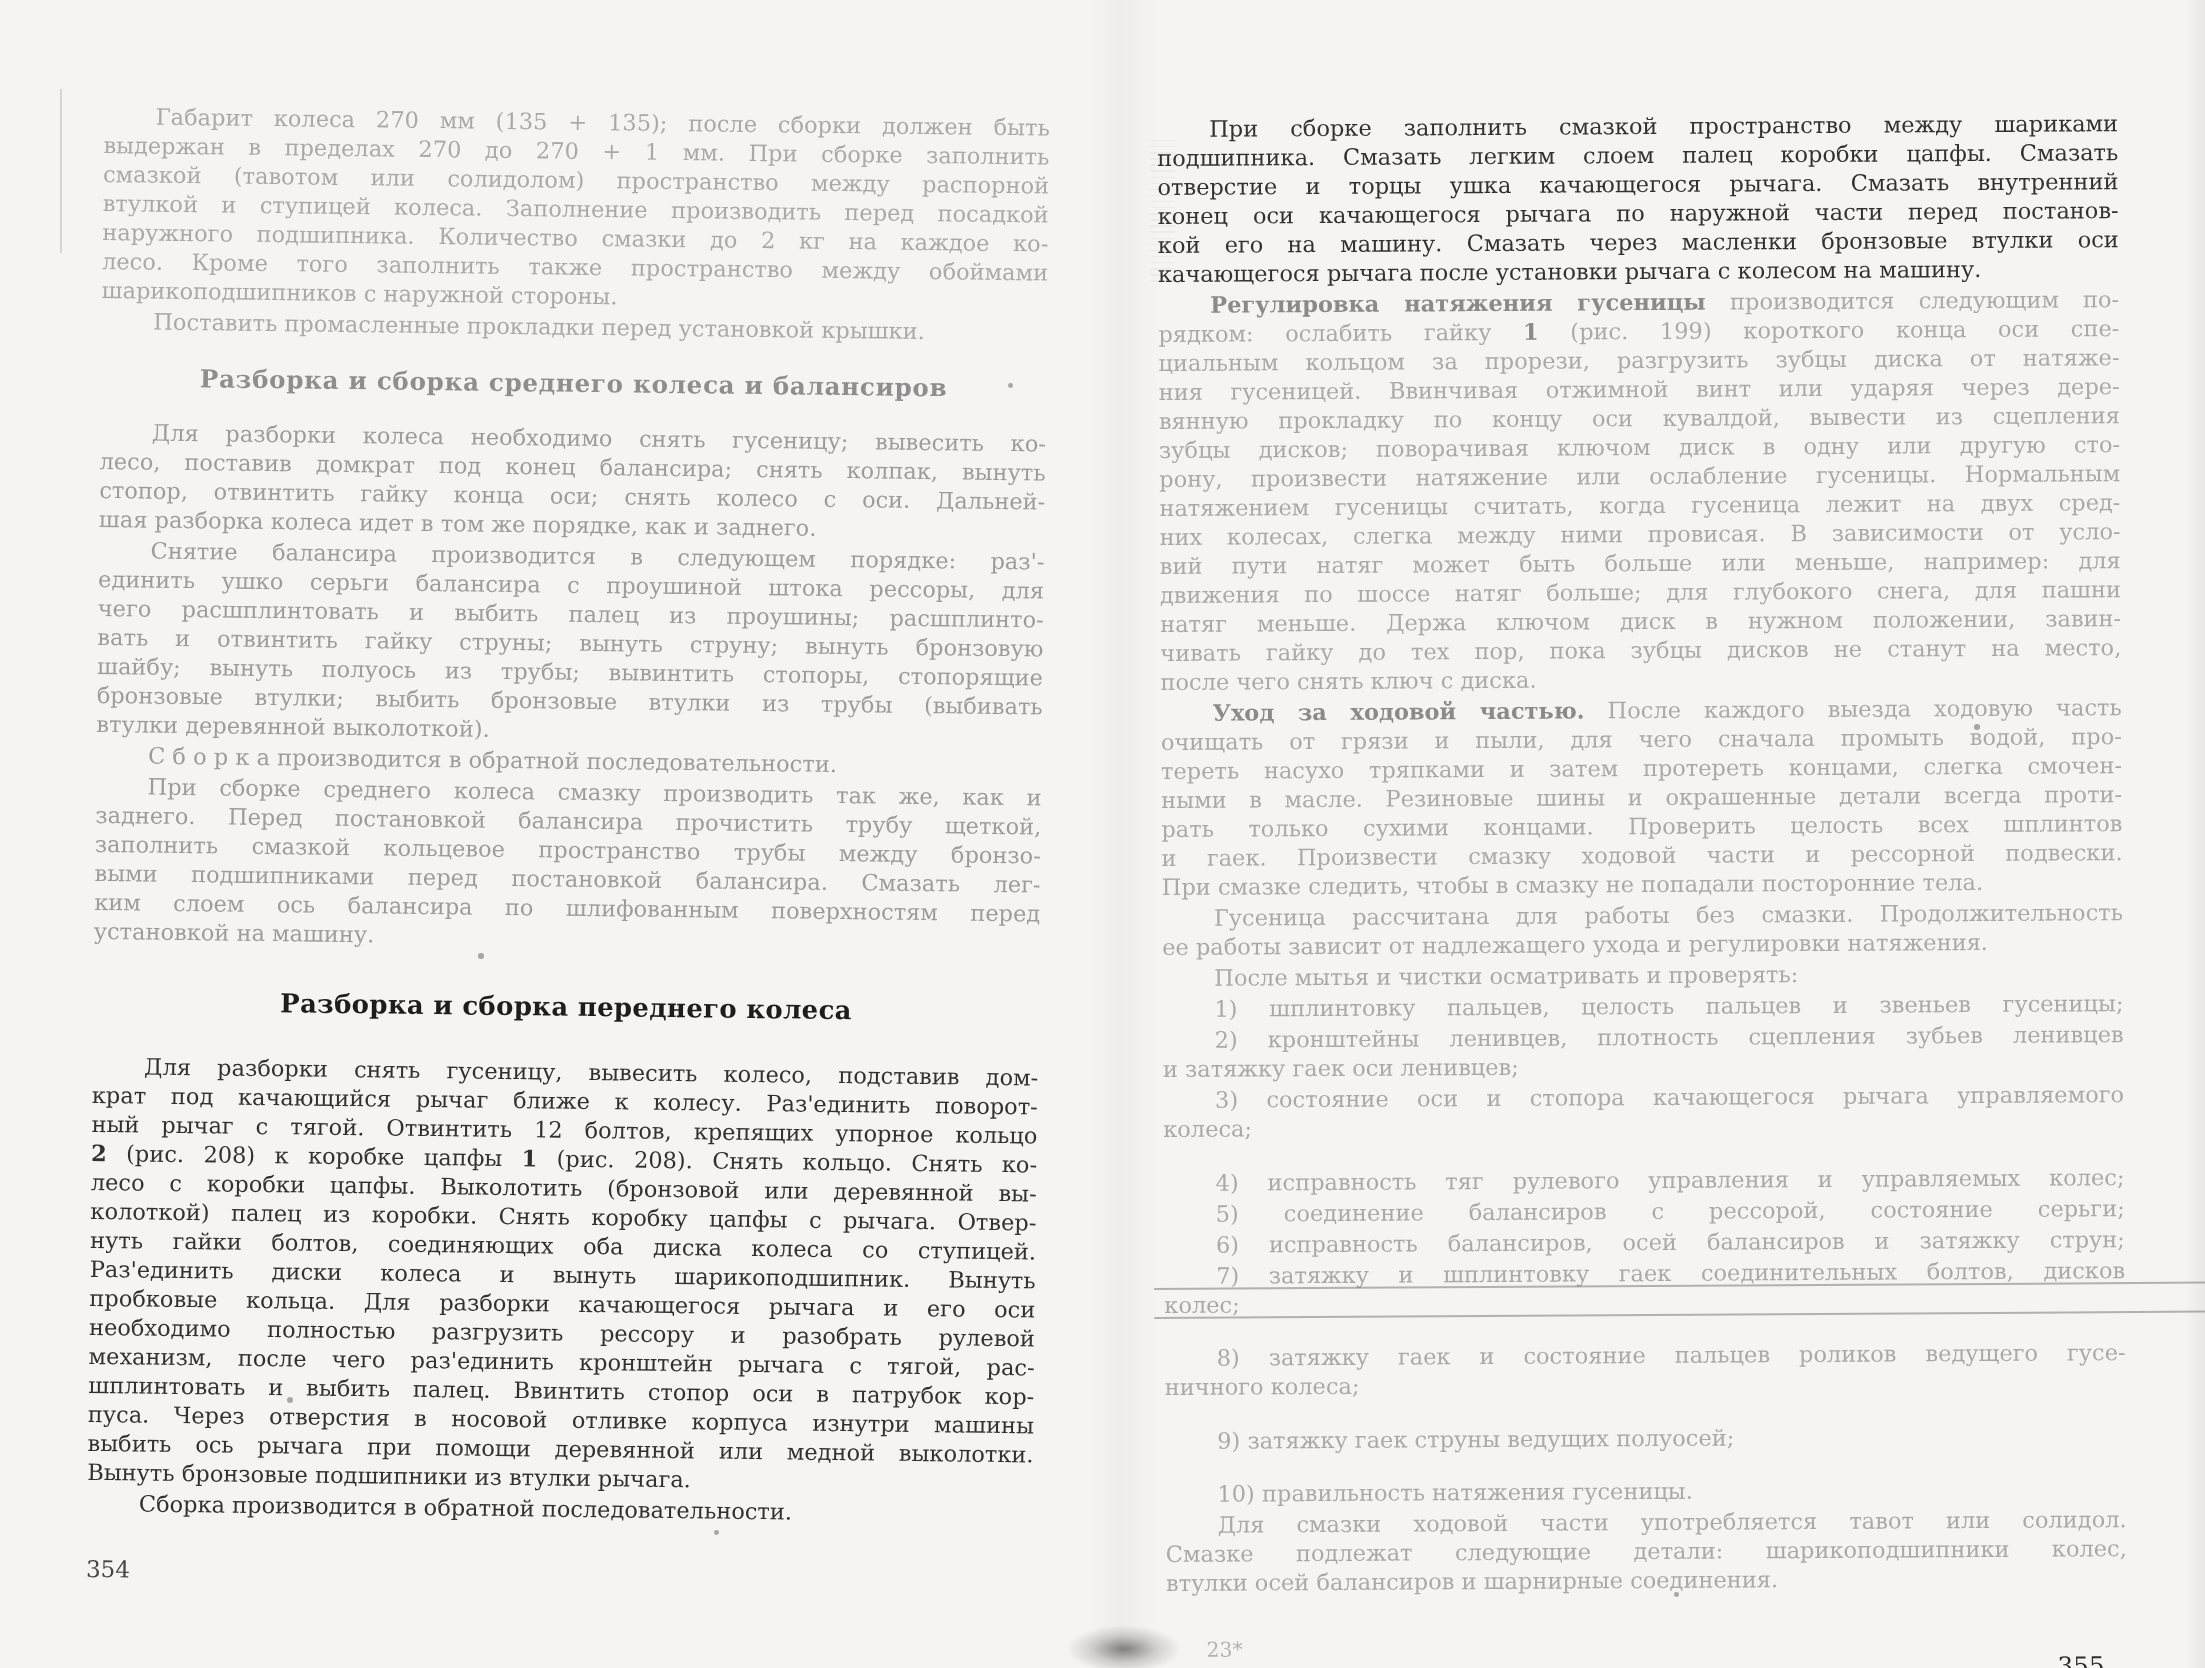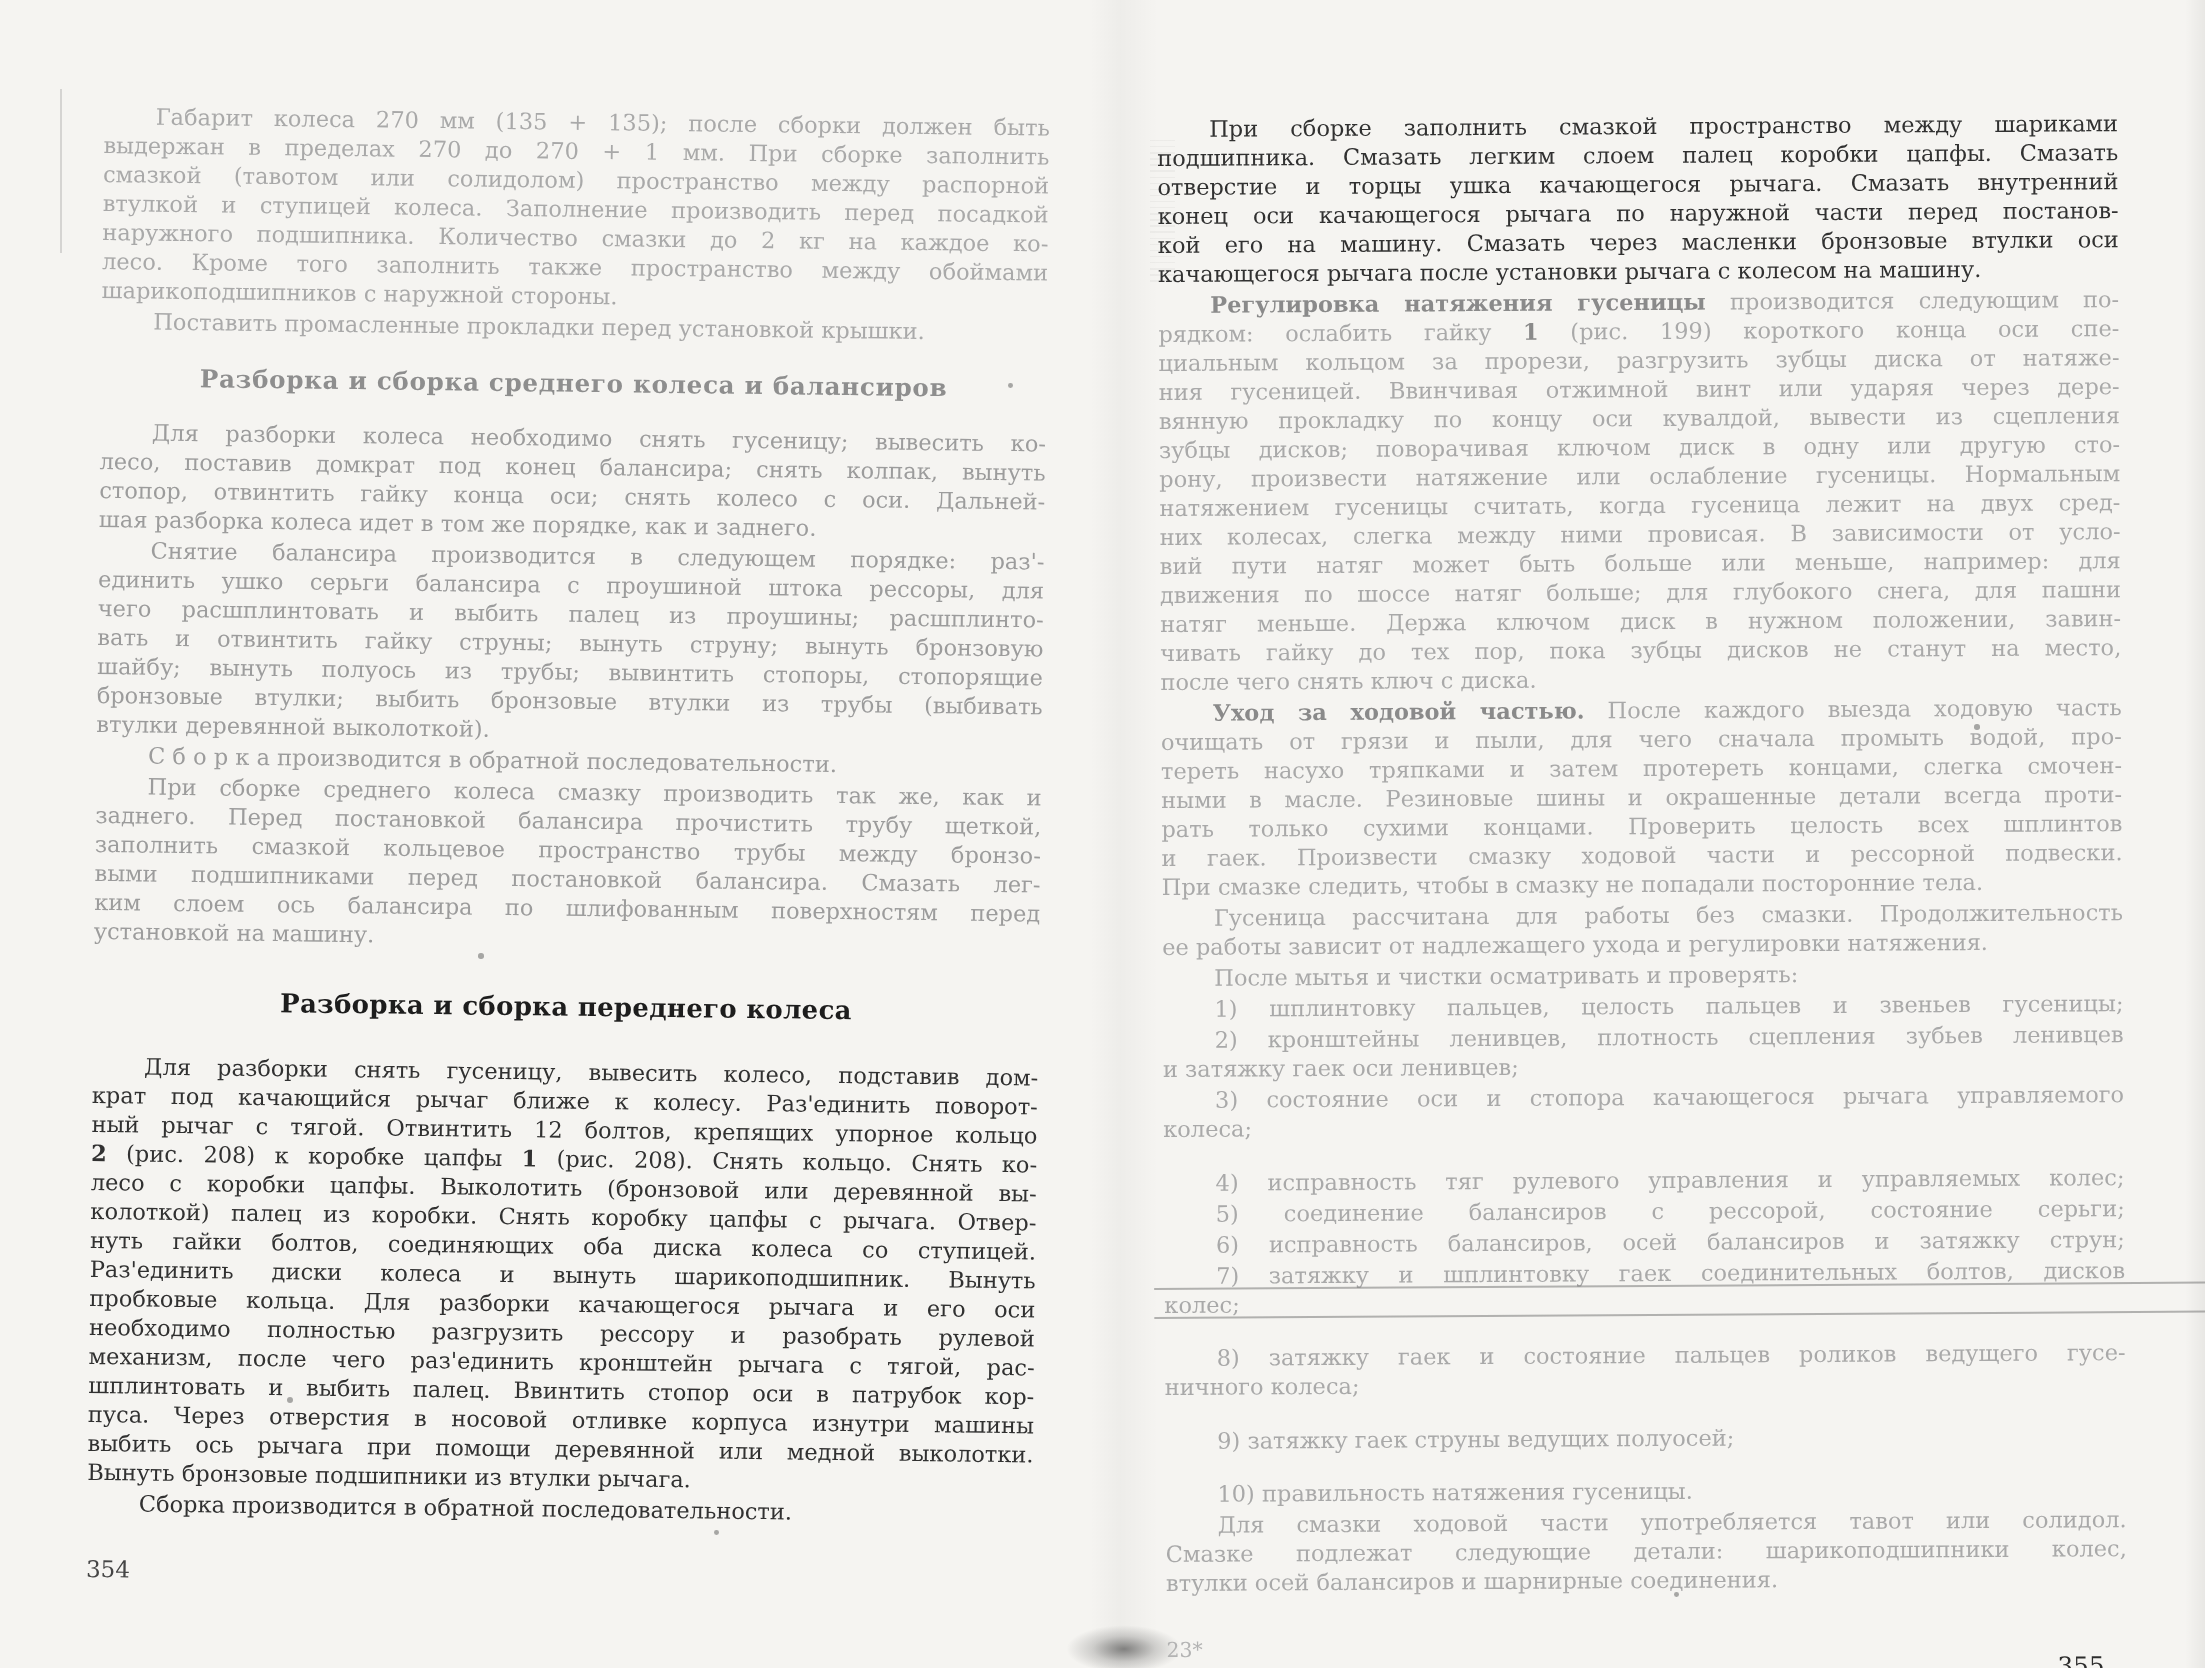--- a/index.html
+++ b/index.html
@@ -49,7 +49,7 @@
 
   .footer-left{margin-top:38px;font-size:23px;color:#454545;}
   .footer-right{display:flex;justify-content:space-between;align-items:flex-start;margin-top:40px;}
-  .sig-mark{font-size:20.5px;color:#b3b3b3;}
+  .sig-mark{font-size:20.5px;color:#b3b3b3;margin-left:40px;}
   .page-num-right{font-size:24.6px;color:#2d2d2d;position:relative;top:19px;right:23px;}
 
   

